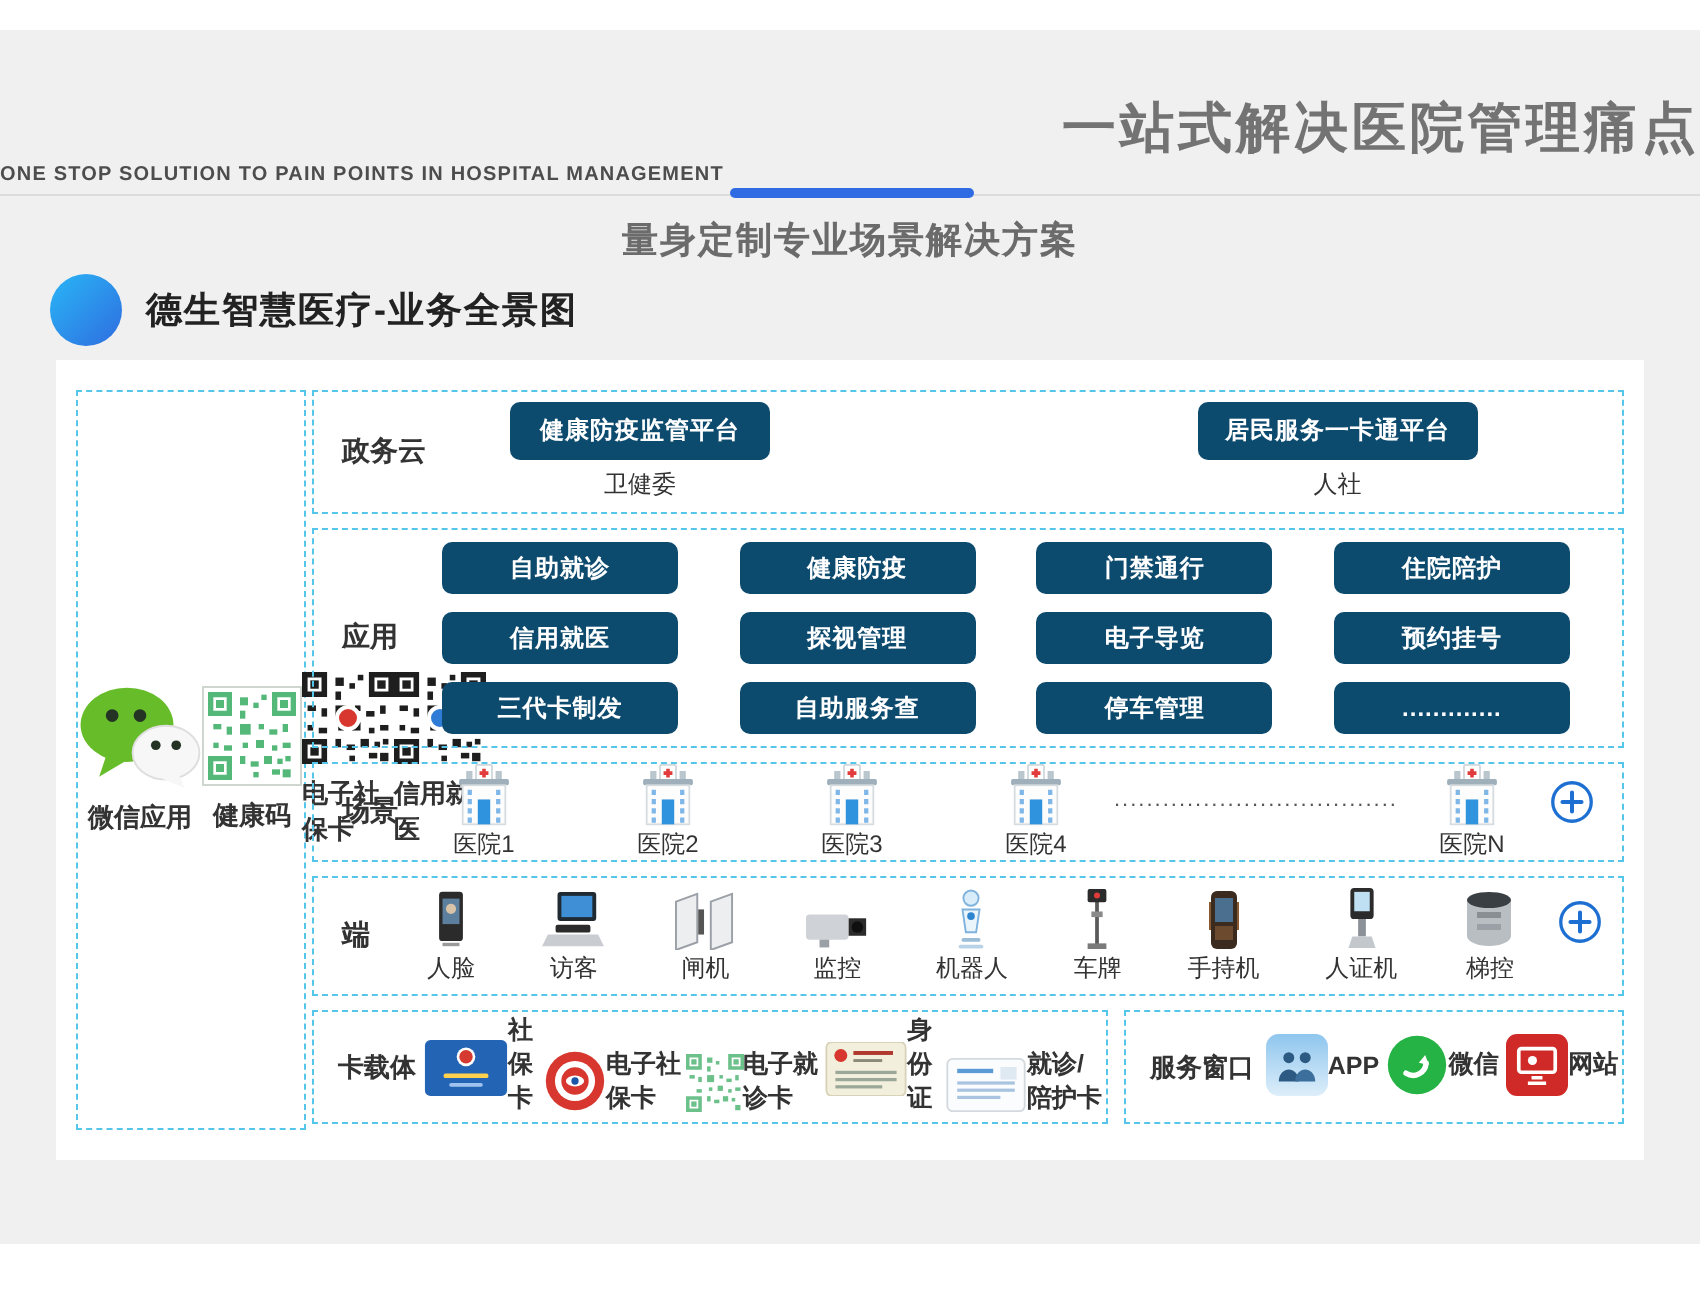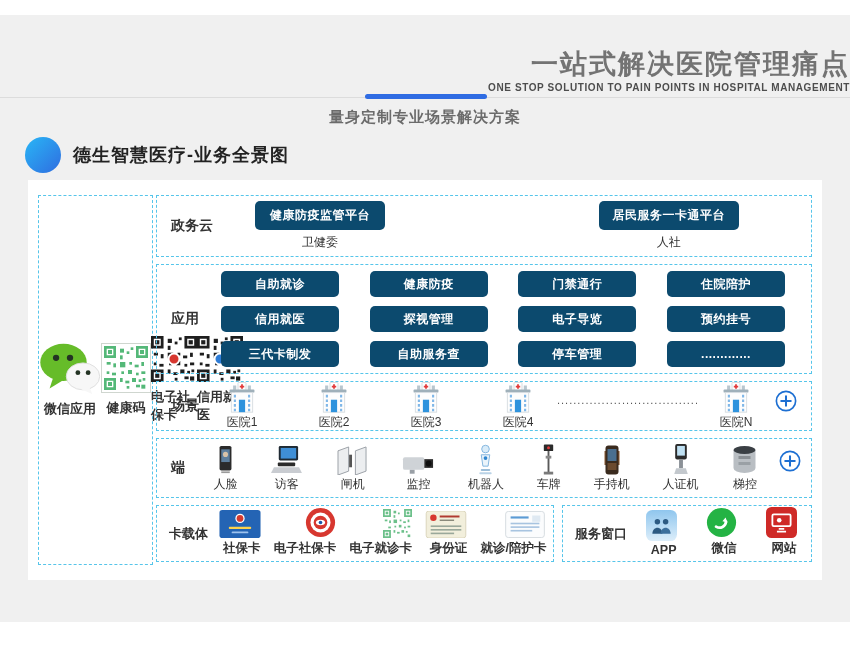--- a/index.html
+++ b/index.html
@@ -10,7 +10,7 @@
   
   .hdr-title { position:absolute; top:46px; left:0; width:100%; text-align:right;
     font-size:27px; font-weight:bold; color:#737373; letter-spacing:2px; }
-  .hdr-sub { position:absolute; top:82px; left:0; width:100%; text-align:right;
+  .hdr-sub { position:absolute; top:82px; left:0; width:100%; text-align:left;
     font-size:10px; font-weight:bold; color:#4d4d4d; letter-spacing:.6px; }
   .hdr-line { position:absolute; top:97px; left:0; width:100%; height:1px; background:#dcdcdc; }
   .hdr-bar { position:absolute; top:94px; left:365px; width:122px; height:5px; border-radius:3px; background:#2f6ce3; }

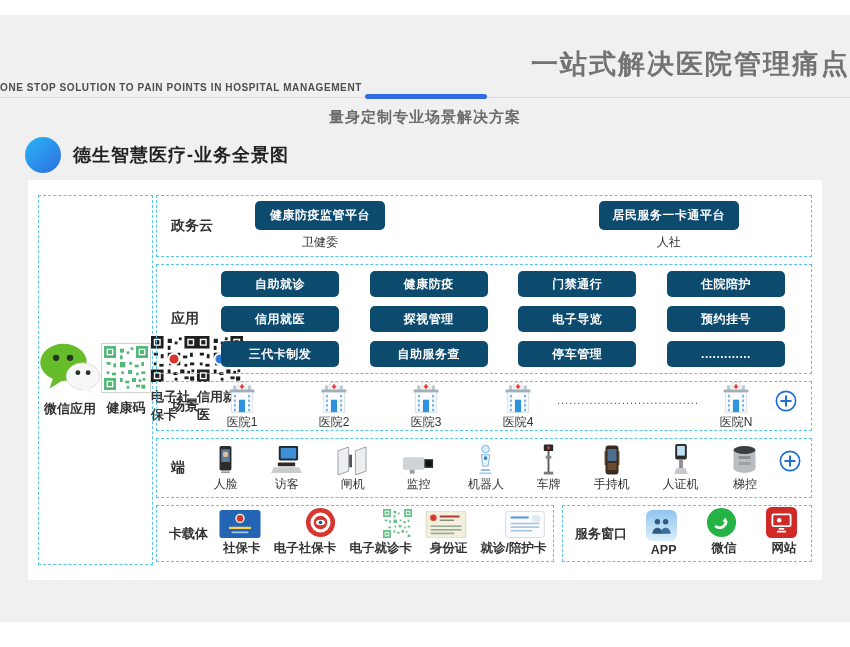--- a/index.html
+++ b/index.html
@@ -15,7 +15,7 @@
   .hdr-line { position:absolute; top:97px; left:0; width:100%; height:1px; background:#dcdcdc; }
   .hdr-bar { position:absolute; top:94px; left:365px; width:122px; height:5px; border-radius:3px; background:#2f6ce3; }
   .hdr-tagline { position:absolute; top:108px; left:0; width:100%; text-align:center;
-    font-size:15px; font-weight:bold; color:#6b6b6b; letter-spacing:1px; }
+    font-size:18px; font-weight:bold; color:#6b6b6b; letter-spacing:1px; }
 
   
   .sec { position:absolute; top:137px; left:25px; display:flex; align-items:center; gap:12px; }

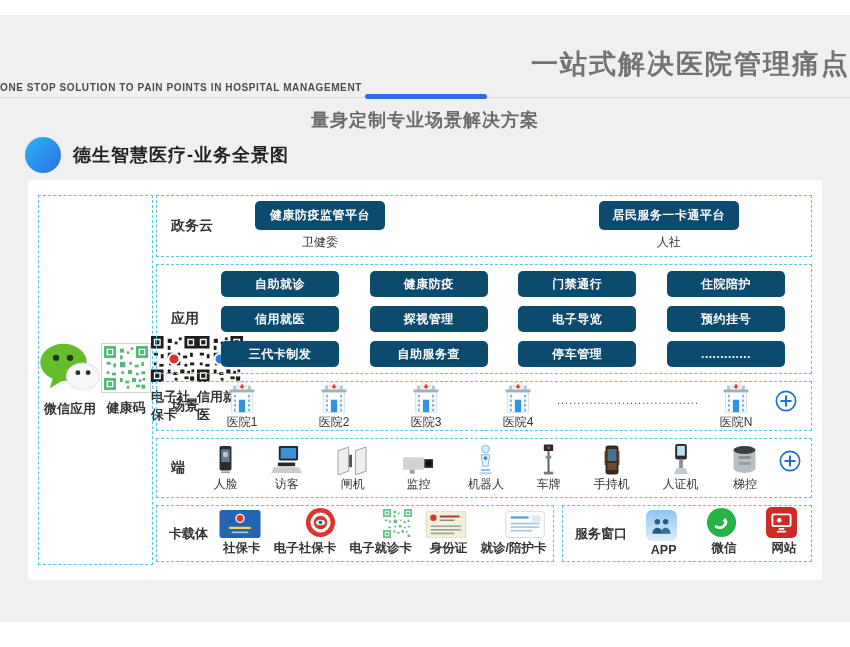--- a/index.html
+++ b/index.html
@@ -80,7 +80,7 @@
   .r5-right { flex:1; }
   .r5 .row-label { flex:0 0 auto; padding:0 4px 0 12px; font-size:13px; }
   .r5-items { flex:1; display:flex; justify-content:space-around; align-items:flex-end; padding-bottom:4px; }
-  .card-item, .chan-item { display:flex; flex-direction:column; align-items:flex-end; }
+  .card-item, .chan-item { display:flex; align-items:center; }
   .card-item .ic, .chan-item .ic { height:32px; display:flex; align-items:flex-end; justify-content:center; }
   .card-item .lbl, .chan-item .lbl { font-size:12.5px; font-weight:bold; color:#333; margin-top:2px; }
 </style>

